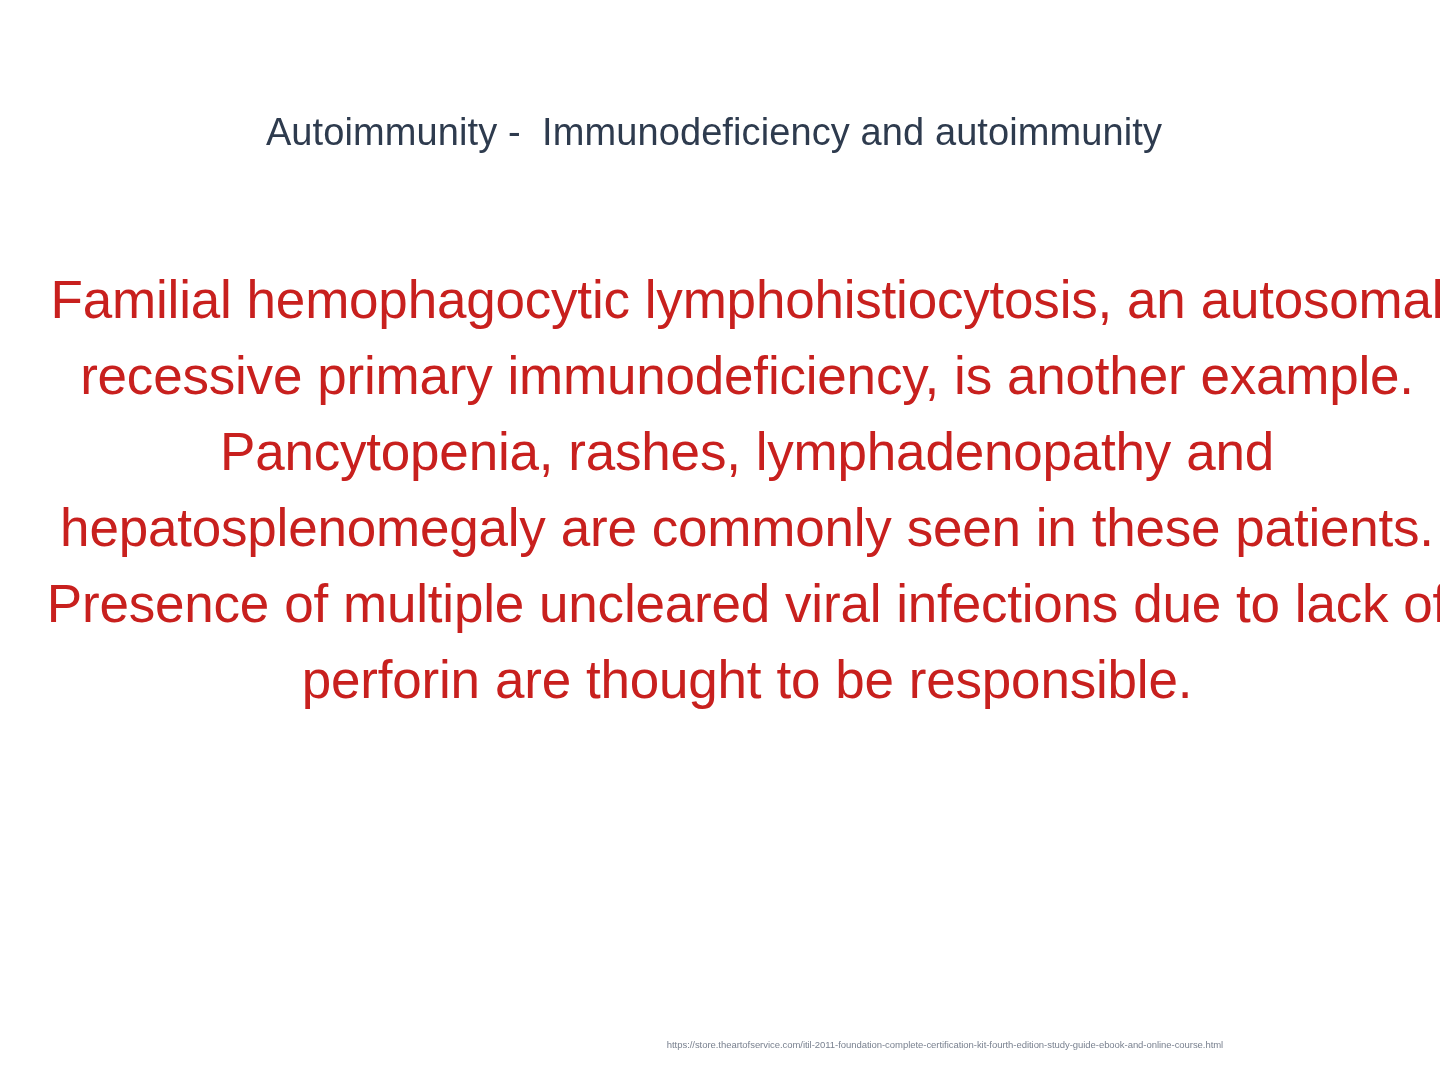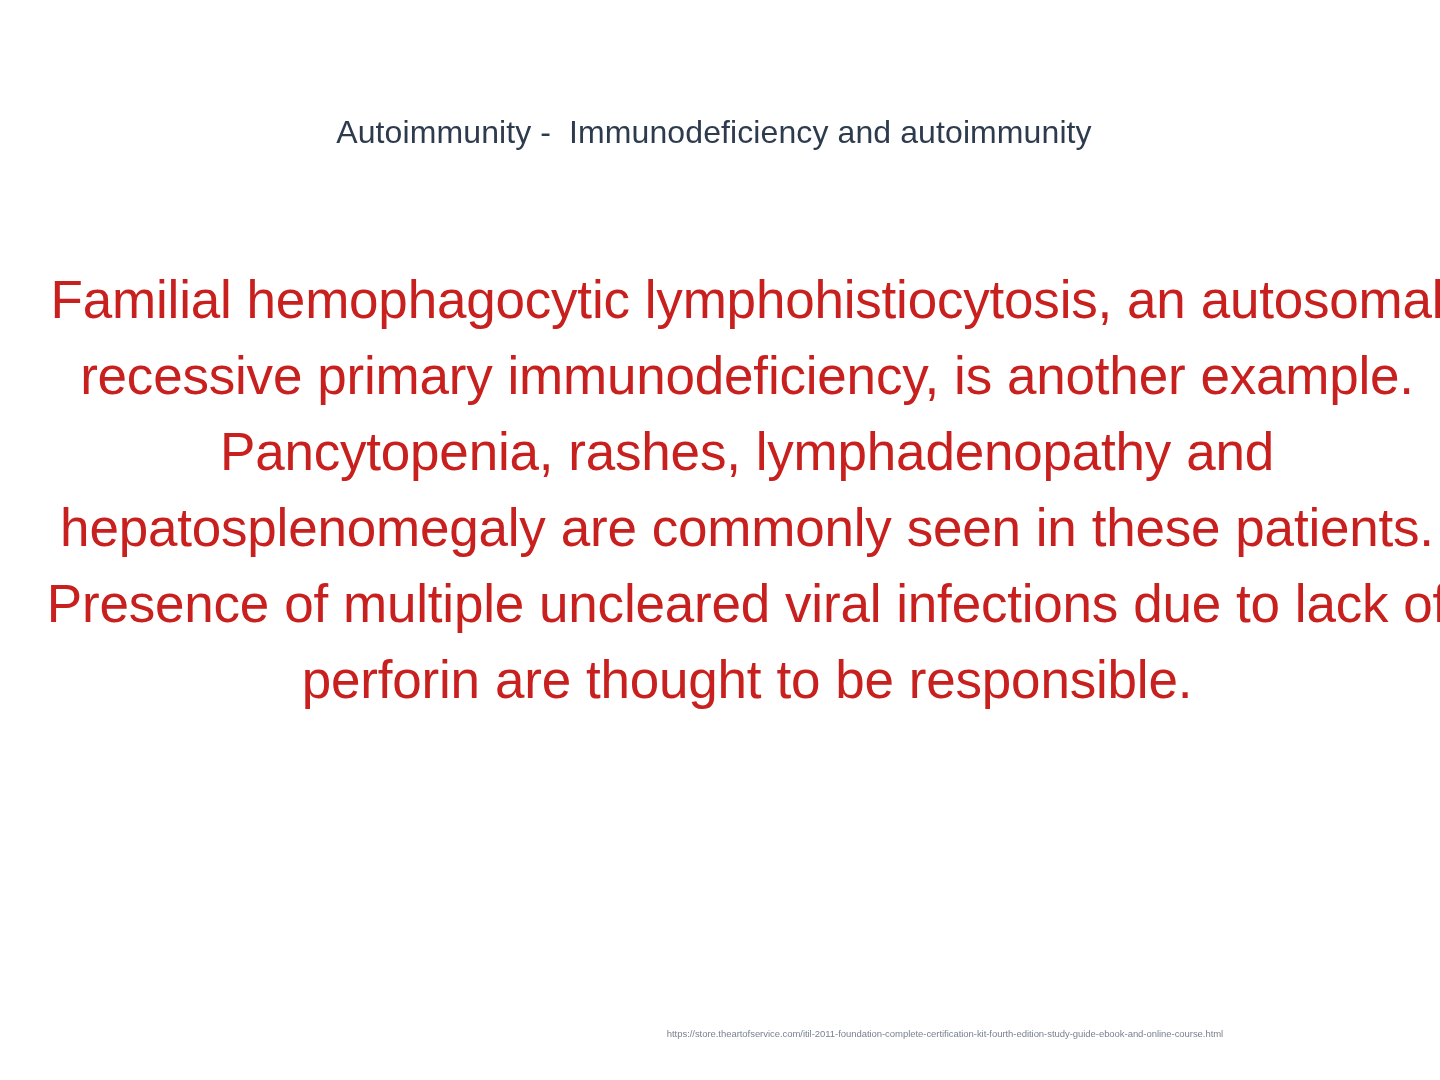--- a/index.html
+++ b/index.html
@@ -31,7 +31,7 @@
   .slide-title {
     display: inline-block;
     margin: 0;
-    font-size: 32px;
+    font-size: 38px;
     font-weight: 400;
     line-height: 40px;
     color: #2E3B4E;

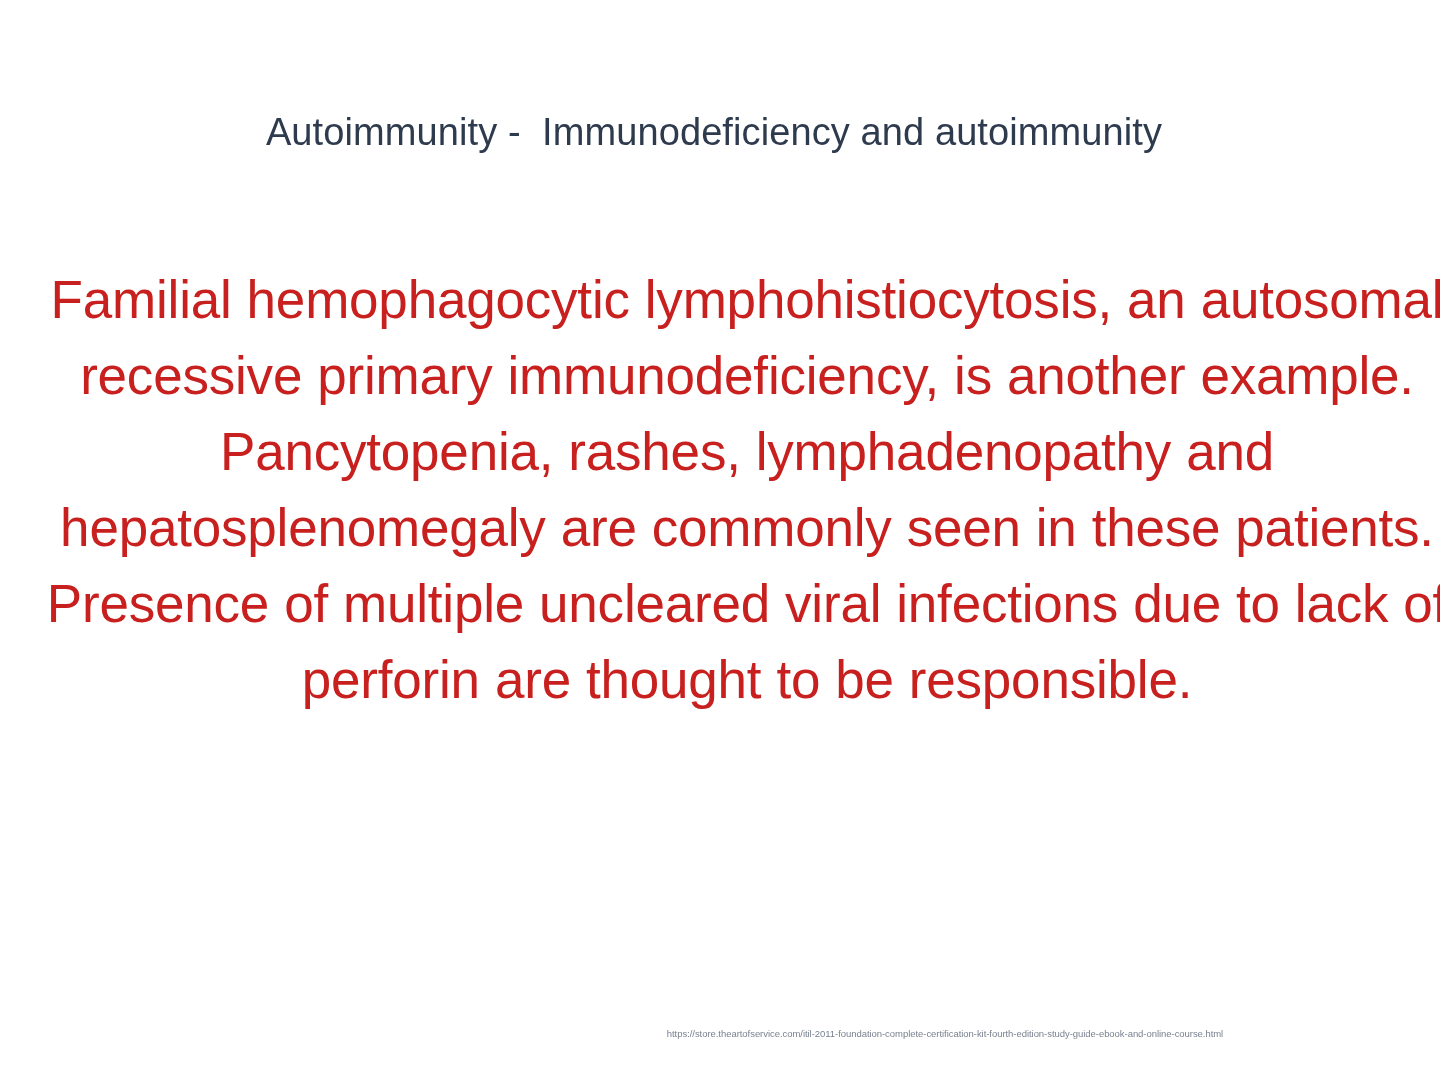--- a/index.html
+++ b/index.html
@@ -71,7 +71,7 @@
 
   .footer-url {
     display: inline-block;
-    margin: 5px;
+    margin: 16px;
     font-size: 9.5px;
     font-weight: 400;
     line-height: 14px;

